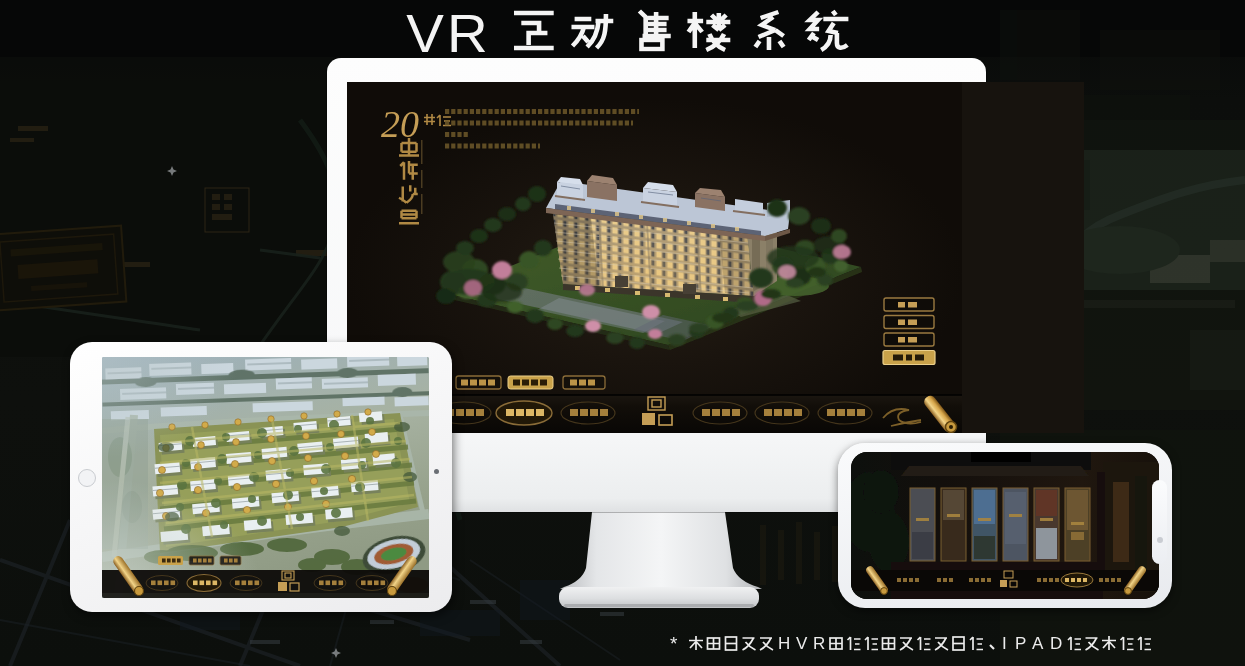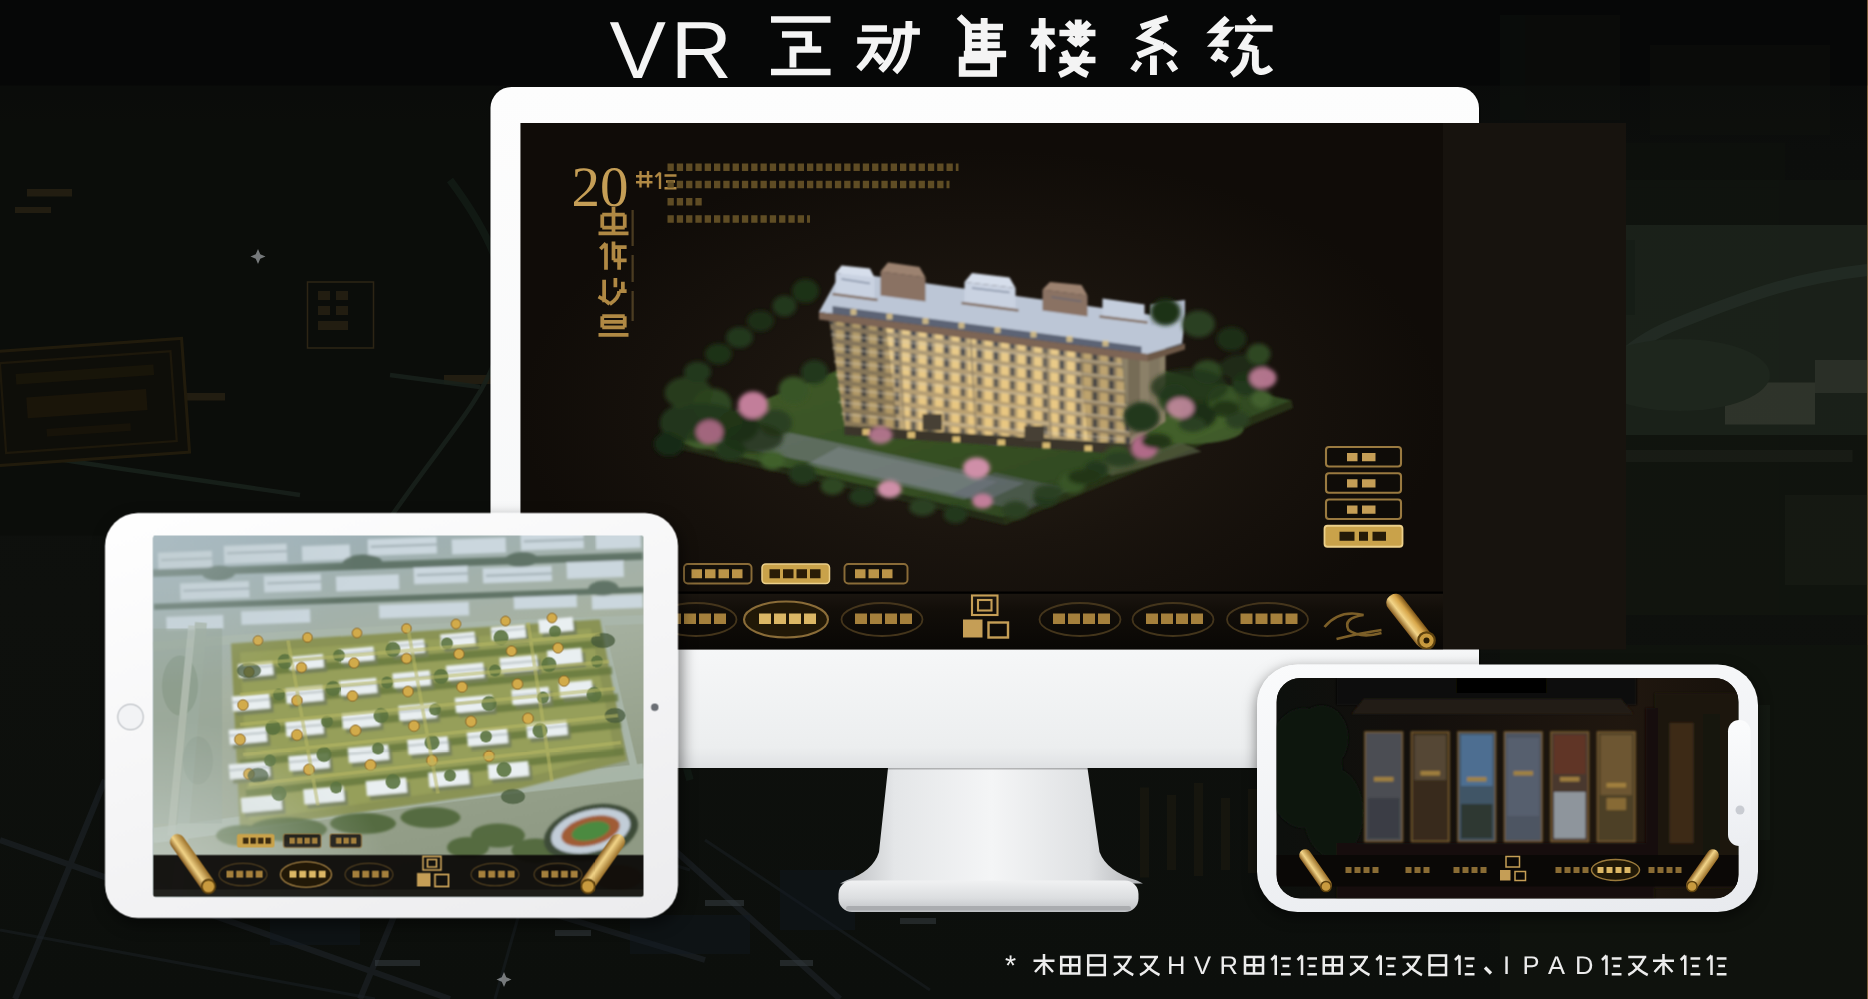--- a/index.html
+++ b/index.html
@@ -5,7 +5,7 @@
 #stage{position:relative;width:1245px;height:666px;overflow:hidden;background:#fdba74;font-family:"Liberation Sans",sans-serif;padding-left:12px;}
 .abs{position:absolute;}
 #mon{left:327px;top:58px;width:659px;height:454px;border-radius:14px;background:linear-gradient(180deg,#fdfdfd 0%,#f6f7f8 82%,#eceeef 97%,#dfe1e3 100%);box-shadow:0 0 0 1px rgba(0,0,0,.25);}
-#scr{left:20px;top:24px;width:737px;height:351px;background:#17130e;overflow:hidden;}
+#scr{left:20px;top:24px;width:737px;height:351px;background:#17130e;overflow:hidden;font-style:italic;}
 #ipad{left:70px;top:342px;width:382px;height:270px;border-radius:22px;background:linear-gradient(160deg,#ffffff,#ececee);box-shadow:2px 4px 10px rgba(0,0,0,.5);}
 #ipadscr{left:32px;top:15px;width:327px;height:241px;background:#8fa5ac;overflow:hidden;border-radius:2px;}
 #phone{left:838px;top:443px;width:334px;height:165px;border-radius:27px;background:linear-gradient(170deg,#fafbfc,#e8eaee);box-shadow:0 3px 9px rgba(0,0,0,.5);}

